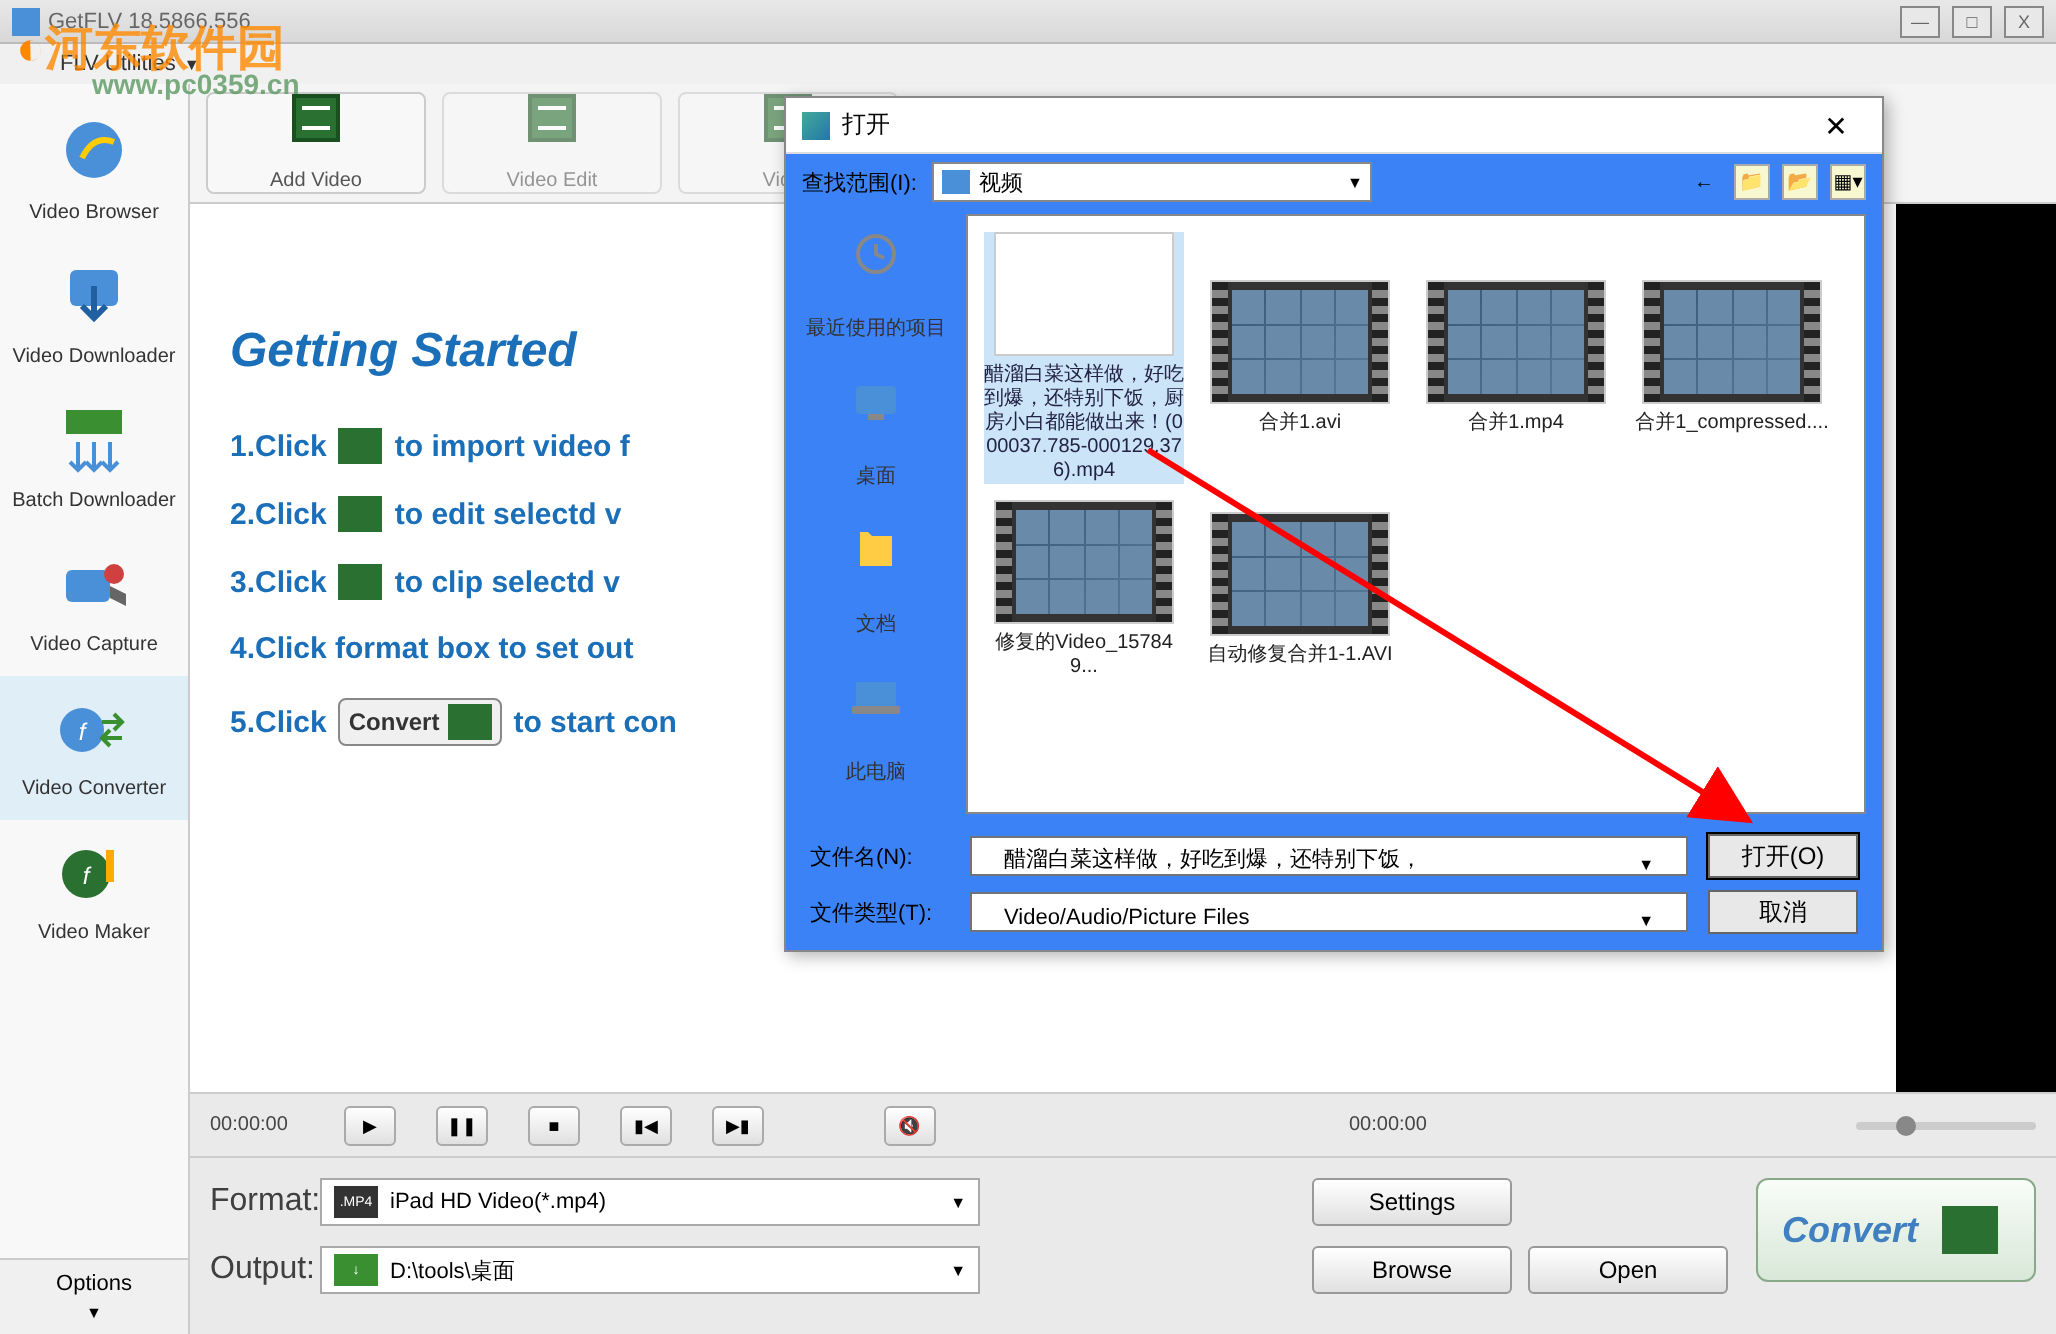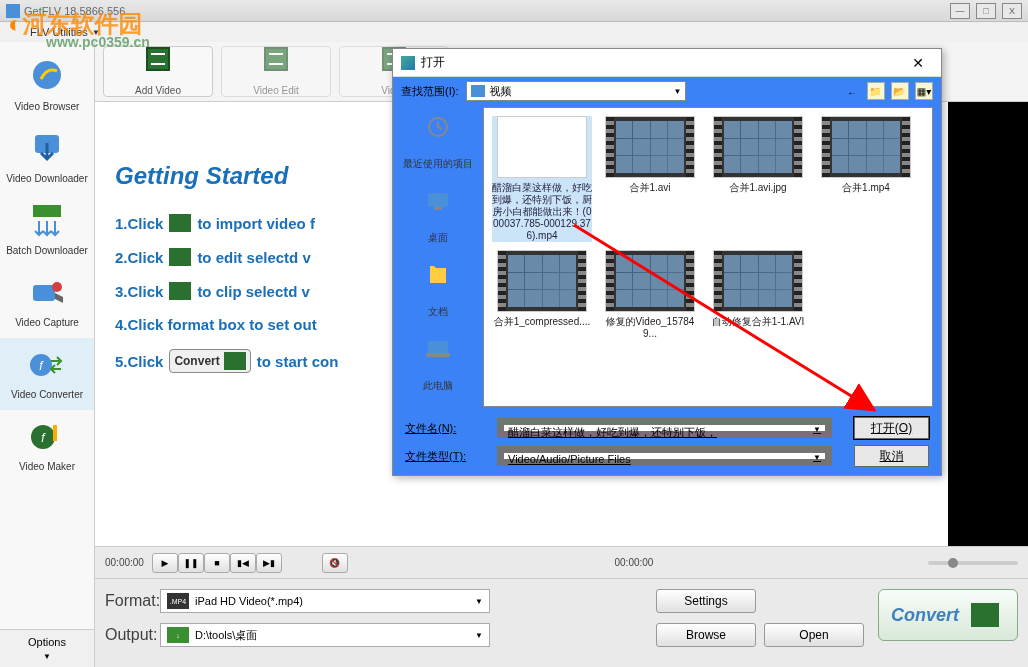--- a/index.html
+++ b/index.html
@@ -82,7 +82,7 @@
     .fd-place-icon { width: 32px; height: 28px; display: flex; align-items: center; justify-content: center; }
     .fd-place-label { font-size: 10px; color: #333; text-align: center; }
     
-    .fd-files { flex: 1; background: #fff; border: 1px solid #888; margin: 2px 8px 2px 0; padding: 8px; display: flex; flex-wrap: wrap; gap: 8px; align-content: flex-start; overflow: hidden; }
+    .fd-files { flex: 1; background: #fff; border: 1px solid #888; margin: 2px 8px 2px 0; padding: 8px; display: flex; flex-wrap: wrap; gap: 8px; align-content: flex-start; overflow: hidden; align-items: center; }
     .fd-file { width: 100px; display: flex; flex-direction: column; align-items: center; cursor: pointer; }
     .fd-file.selected { background: #cce4f7; }
     .fd-thumb { width: 90px; height: 62px; border: 1px solid #ccc; background: #333; position: relative; }

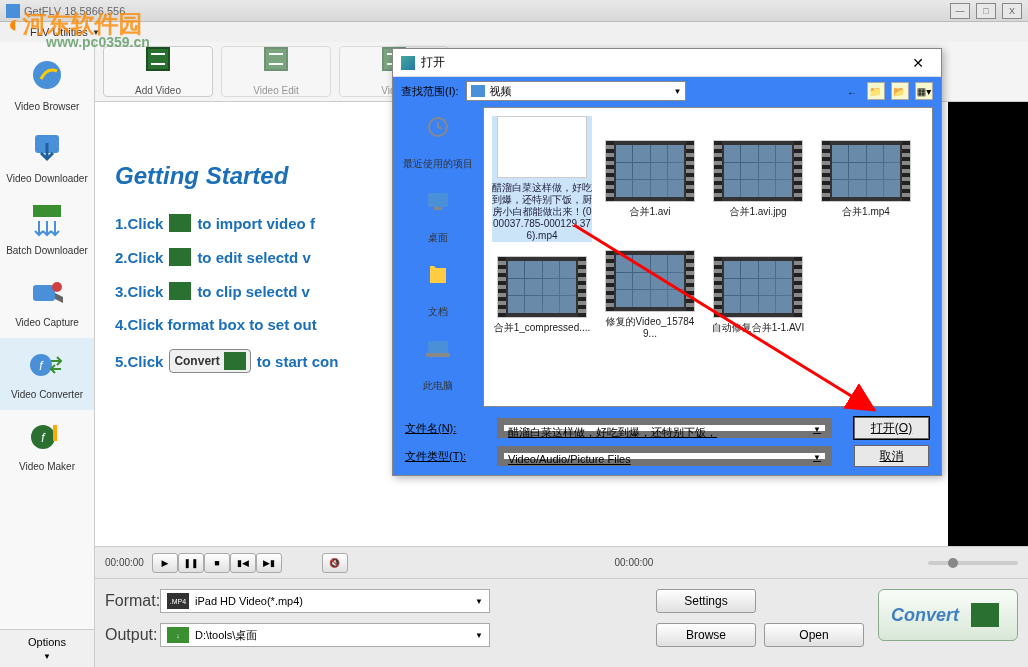--- a/index.html
+++ b/index.html
@@ -388,25 +388,6 @@
               <div></div>
             </div>
           </div>
-        <div class="fd-fname">合并1.avi.jpg</div>
-      </div>
-      <div class="fd-file">
-        <div class="fd-thumb vid">
-            <div class="fd-thumb-inner">
-              <div></div>
-              <div></div>
-              <div></div>
-              <div></div>
-              <div></div>
-              <div></div>
-              <div></div>
-              <div></div>
-              <div></div>
-              <div></div>
-              <div></div>
-              <div></div>
-            </div>
-          </div>
         <div class="fd-fname">合并1.mp4</div>
       </div>
       <div class="fd-file">

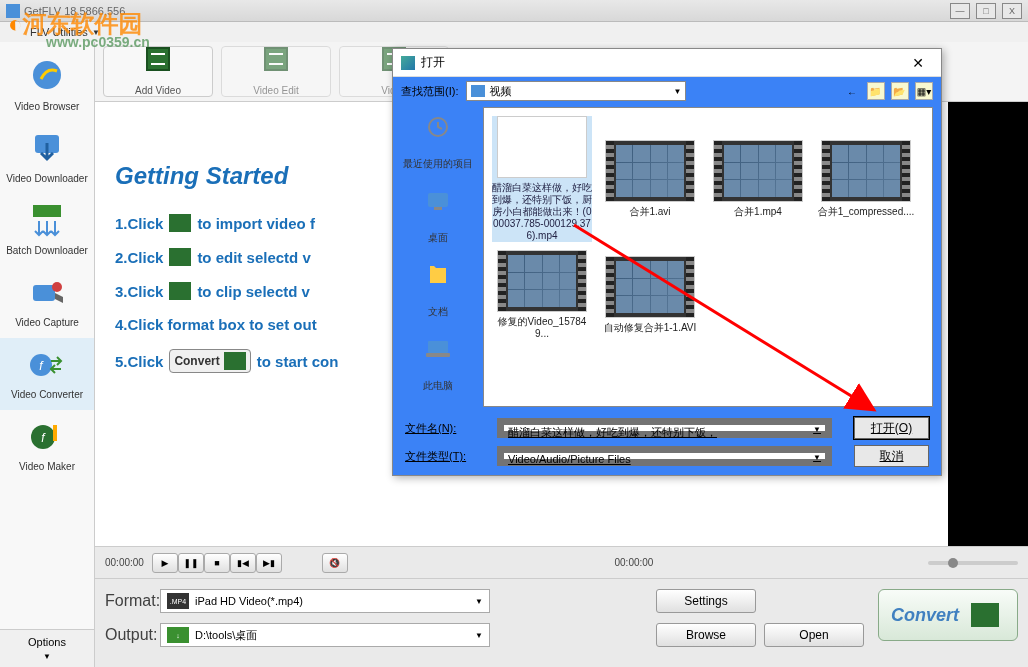--- a/index.html
+++ b/index.html
@@ -96,7 +96,7 @@
     .fd-file.selected .fd-fname { color: #224; }
     
     .fd-footer { padding: 8px 12px; display: flex; flex-direction: column; gap: 6px; }
-    .fd-row { display: flex; align-items: center; gap: 22px; text-decoration: underline; }
+    .fd-row { display: flex; align-items: center; gap: 10px; }
     .fd-row-label { font-size: 11px; width: 70px; }
     .fd-input { flex: 1; height: 20px; border: 7px solid #737373; background: #fff; padding: 0 4px; font-size: 11px; display: flex; align-items: flex-start; }
     .fd-btn { width: 75px; height: 22px; border: 1px solid #666; background: #e8e8e8; font-size: 12px; cursor: pointer; }

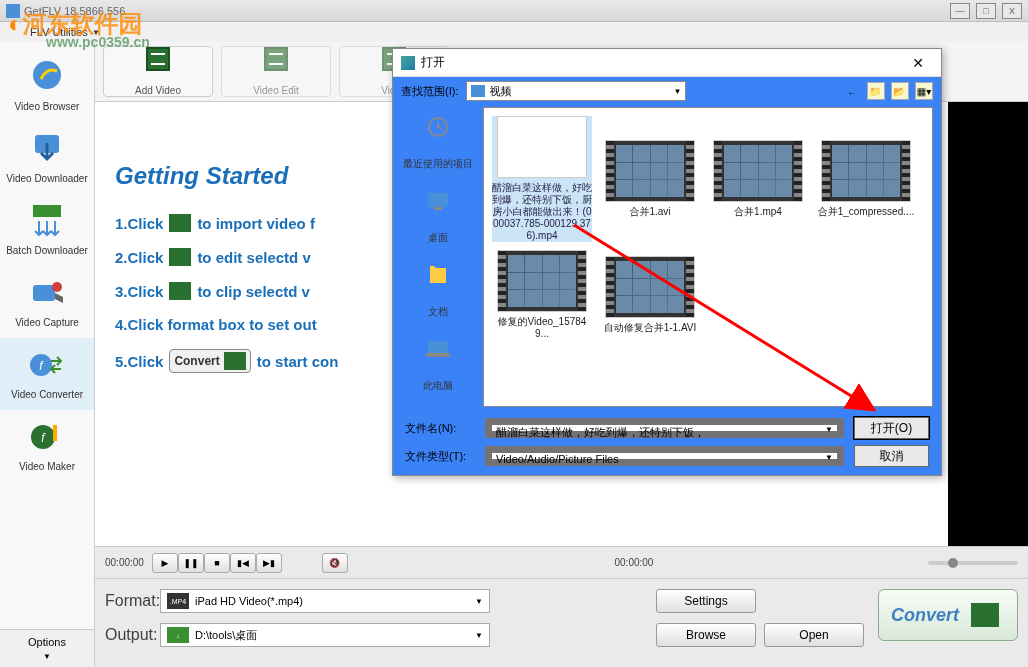--- a/index.html
+++ b/index.html
@@ -98,7 +98,7 @@
     .fd-footer { padding: 8px 12px; display: flex; flex-direction: column; gap: 6px; }
     .fd-row { display: flex; align-items: center; gap: 10px; }
     .fd-row-label { font-size: 11px; width: 70px; }
-    .fd-input { flex: 1; height: 20px; border: 7px solid #737373; background: #fff; padding: 0 4px; font-size: 11px; display: flex; align-items: flex-start; }
+    .fd-input { flex: 1; height: 20px; border: 1px solid #737373; background: #fff; padding: 0 16px; font-size: 11px; display: flex; align-items: flex-end; }
     .fd-btn { width: 75px; height: 22px; border: 1px solid #666; background: #e8e8e8; font-size: 12px; cursor: pointer; }
     .fd-btn.primary { box-shadow: 0 0 0 1px #000; }
     

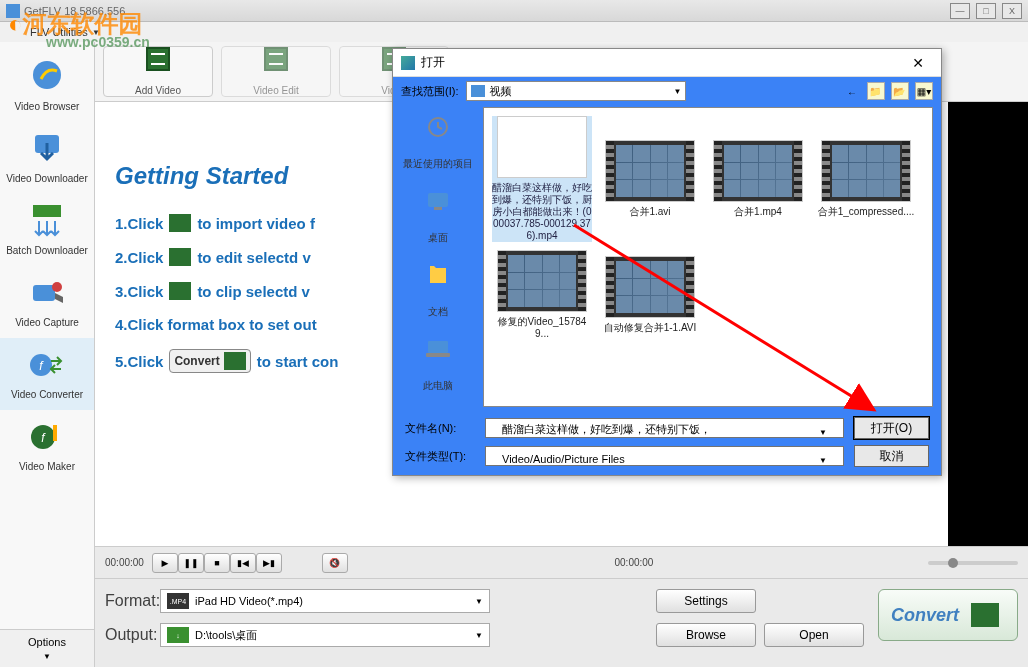--- a/index.html
+++ b/index.html
@@ -47,7 +47,7 @@
     
     .video-preview { width: 80px; background: #000; }
     
-    .player-bar { height: 32px; background: #eaeaea; border-top: 1px solid #ccc; display: flex; align-items: center; padding: 0 10px; gap: 0; }
+    .player-bar { height: 32px; background: #eaeaea; border-top: 1px solid #ccc; display: flex; align-items: center; padding: 0 10px; gap: 20px; }
     .time-label { font-size: 10px; color: #444; margin-right: 8px; }
     .pbtn { width: 26px; height: 20px; border: 1px solid #aaa; border-radius: 3px; background: linear-gradient(#fff, #e0e0e0); display: flex; align-items: center; justify-content: center; font-size: 9px; cursor: pointer; }
     .vol-slider { width: 90px; height: 4px; background: #ccc; margin-left: auto; border-radius: 2px; position: relative; }

